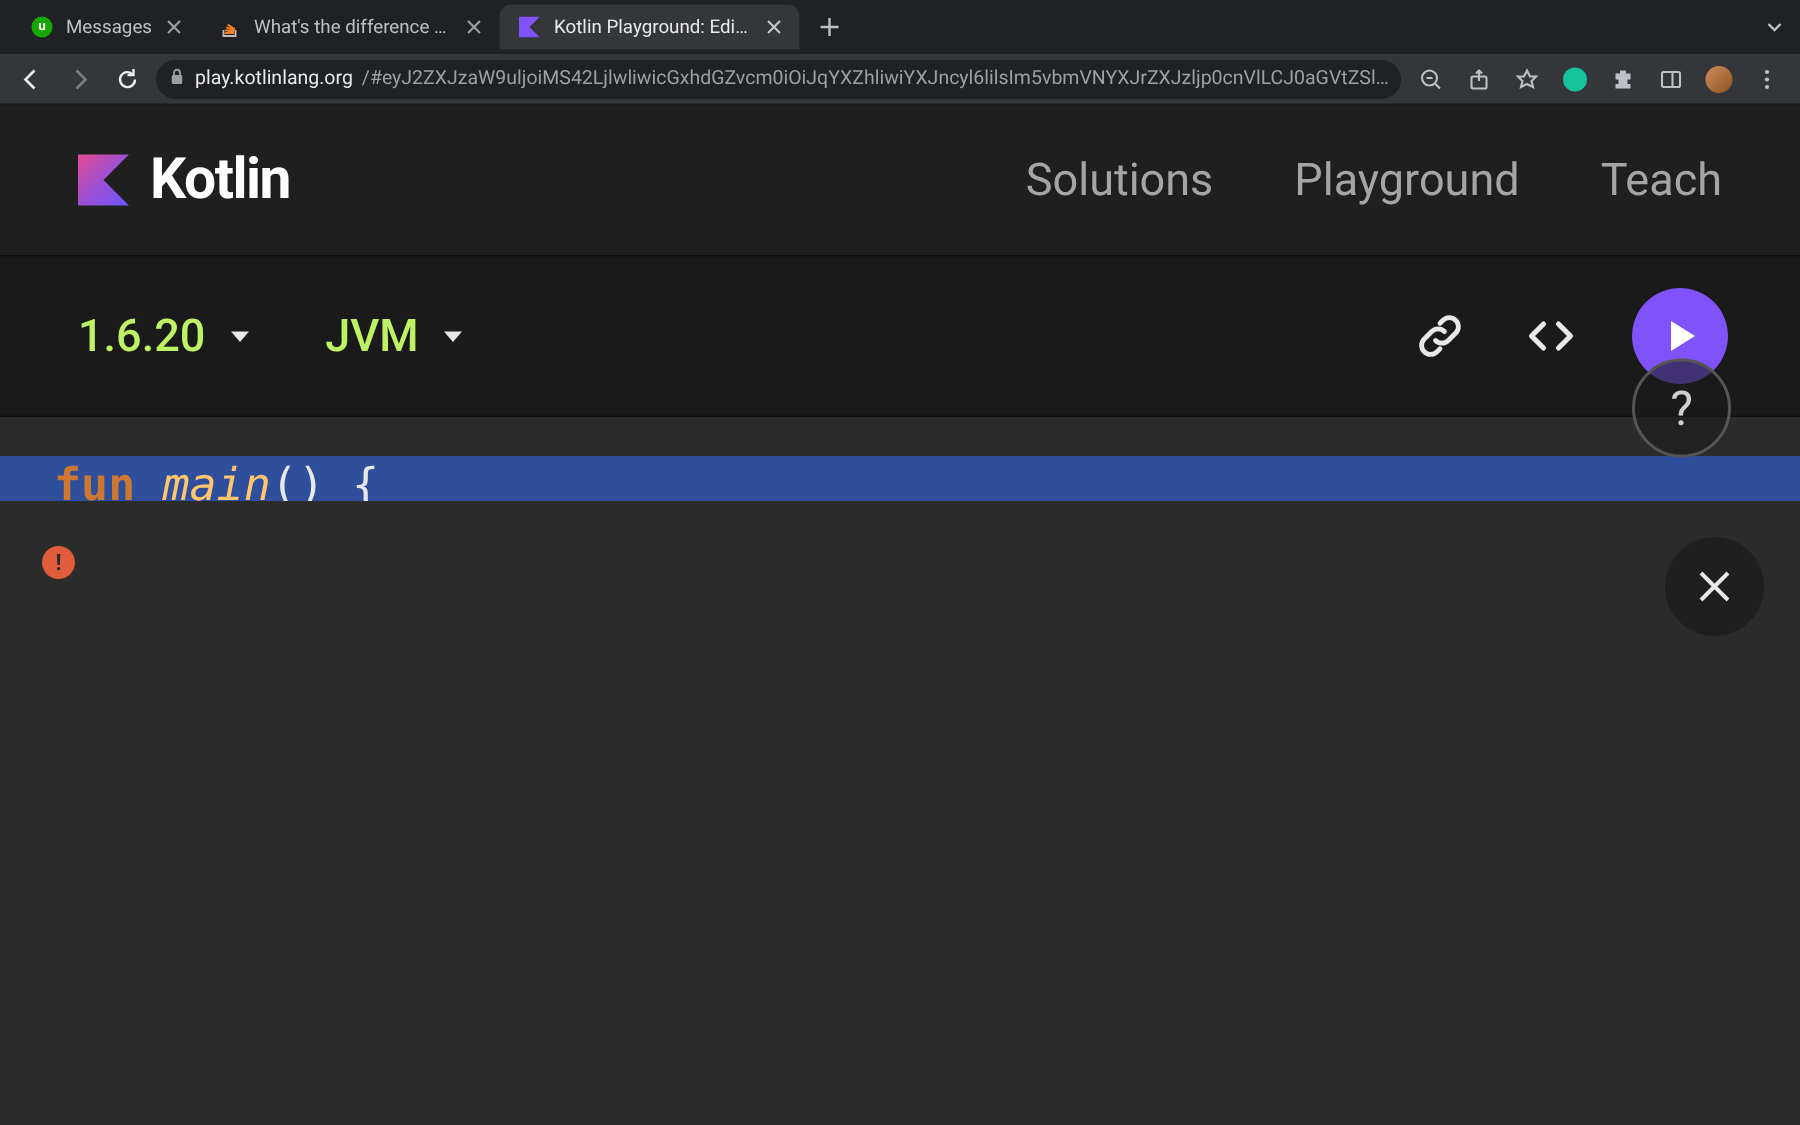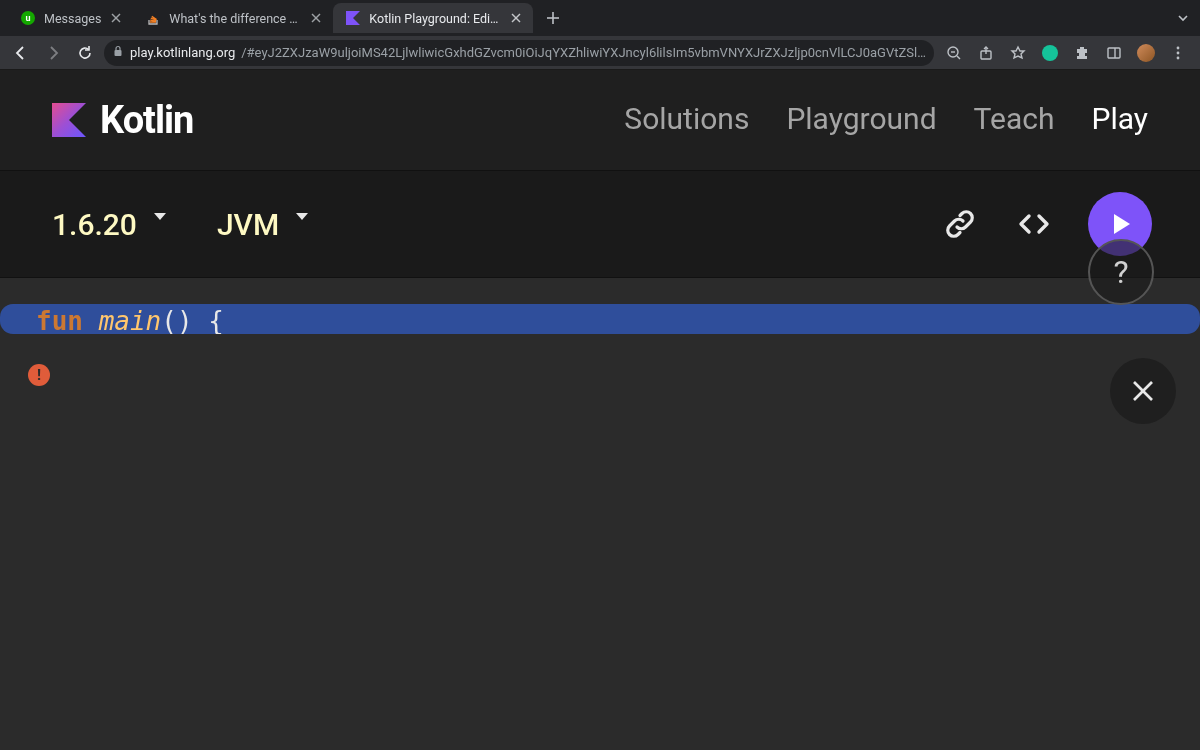--- a/index.html
+++ b/index.html
@@ -84,7 +84,7 @@
   .logo { display:flex; align-items:center; gap:14px; }
   .logo-mark { width:34px; height:36px; }
   .logo-text { font-size: 38px; font-weight: 700; color:#fff; letter-spacing: -1px; }
-  .nav { display:flex; gap: 37px; margin-left:auto; }
+  .nav { display:flex; gap: 54px; margin-left:auto; }
   .nav a {
     font-size: 30px;
     color:#a5a5a5;

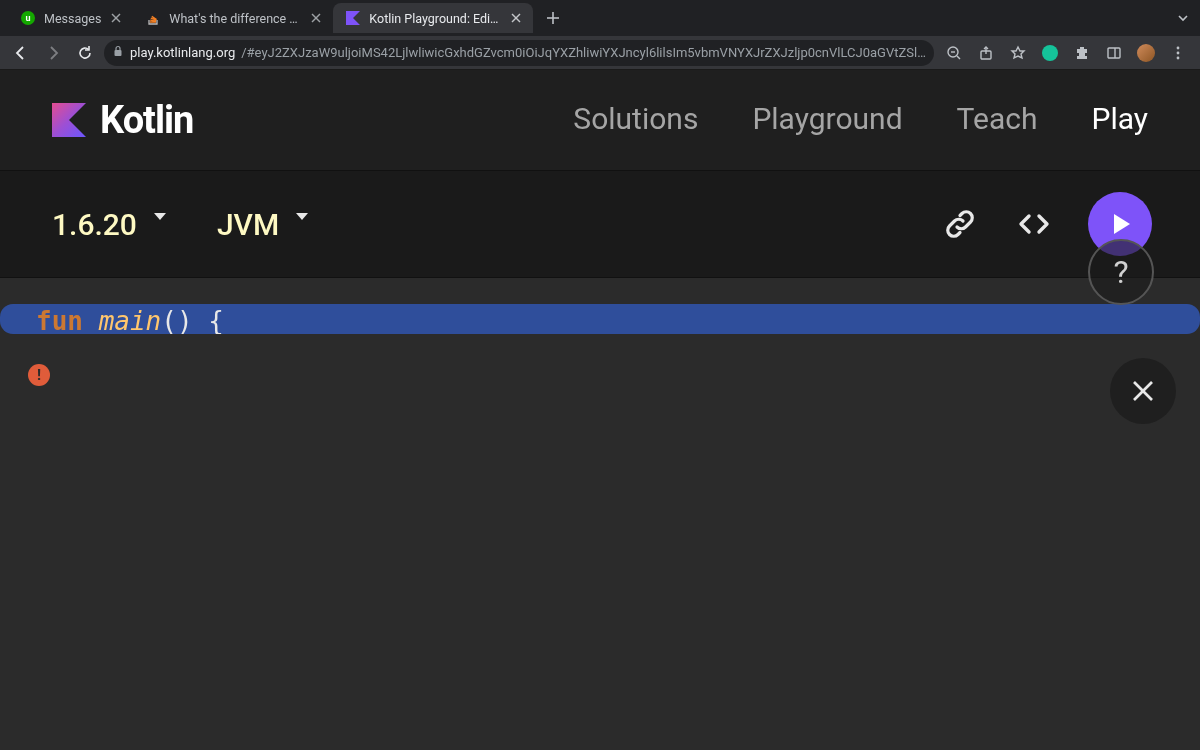--- a/index.html
+++ b/index.html
@@ -343,7 +343,6 @@
     <a>Solutions</a>
     <a>Playground</a>
     <a>Teach</a>
-    <a class="active">Play</a>
   </nav>
 </div>
 

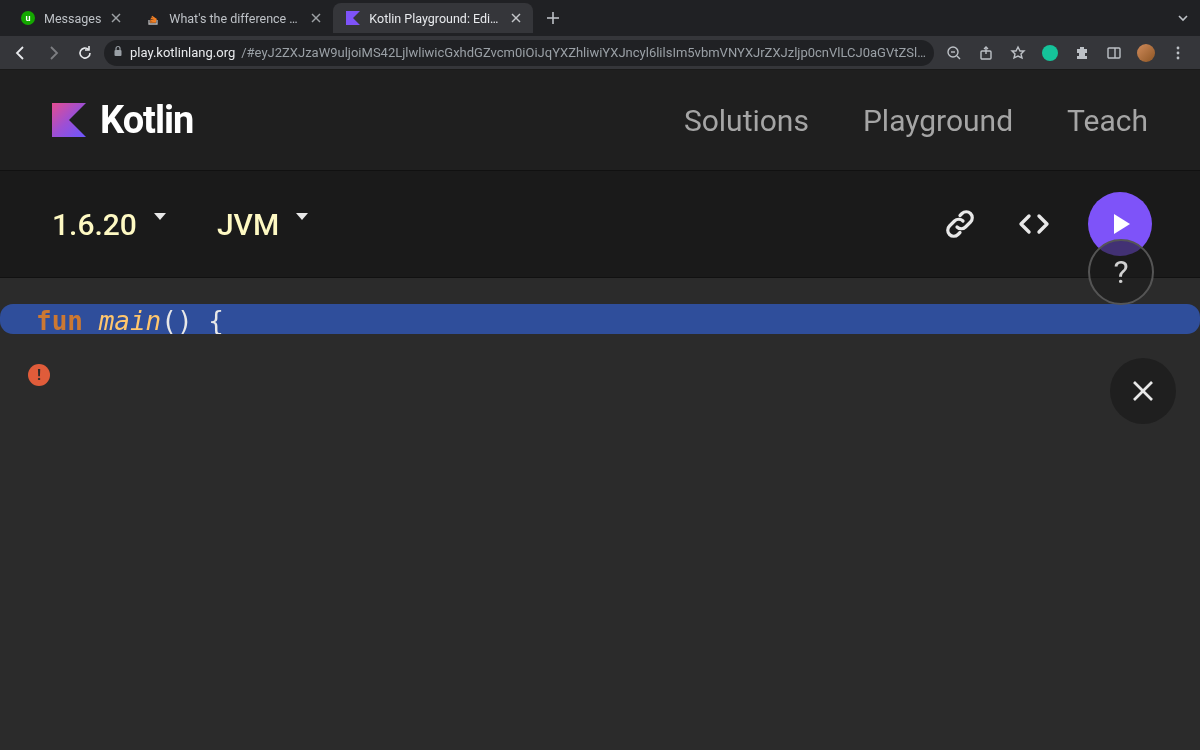--- a/index.html
+++ b/index.html
@@ -107,7 +107,7 @@
     gap: 48px;
     position: relative;
   }
-  .dd { display:flex; gap:14px; color:#fef9c3; font-size: 30px; font-weight:500; }
+  .dd { display:flex; align-items:center; gap:14px; color:#bef264; font-size: 30px; font-weight:500; }
   .dd .caret { display:inline-flex; }
   .pg-actions { margin-left:auto; display:flex; align-items:center; gap: 34px; }
   .icon-btn { width:40px; height:40px; display:flex; align-items:center; justify-content:center; color:#e8e8e8; }

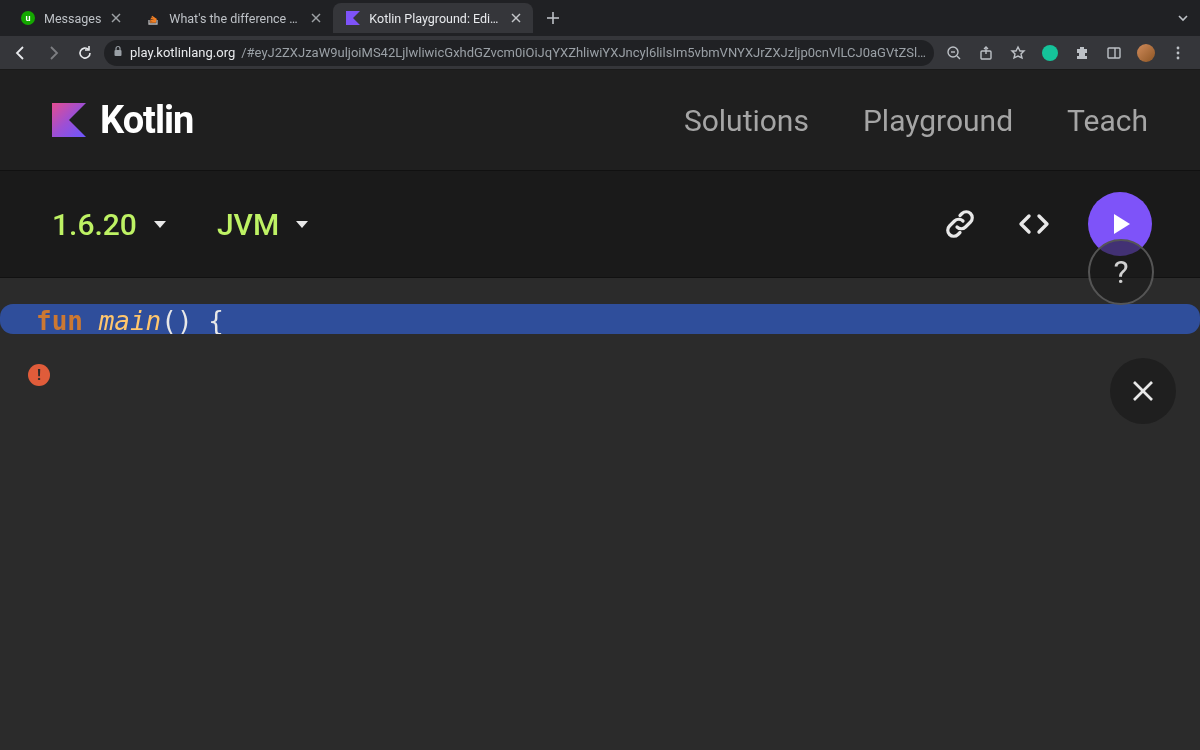--- a/index.html
+++ b/index.html
@@ -133,13 +133,12 @@
   .code-line {
     background:#2f4e9b;
     font-family: "Menlo","Consolas",monospace;
-    font-size: 26px;
+    font-size: 30px;
     padding: 2px 0 2px 36px;
     line-height: 1.2;
     white-space: pre;
     overflow: hidden;
     height: 30px;
-    border-radius: 13px;
   }
   .kw { color:#cc7832; font-weight:600; }
   .fn { color:#ffc66d; font-style:italic; }

